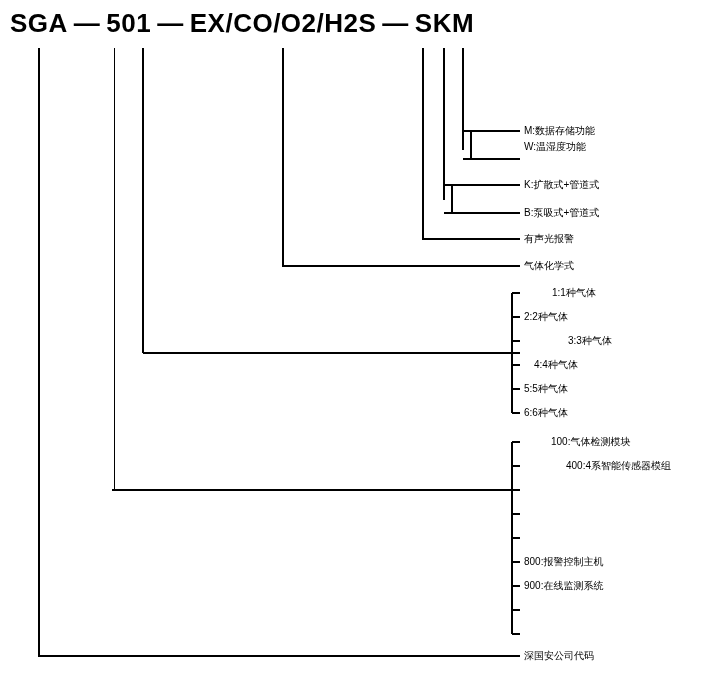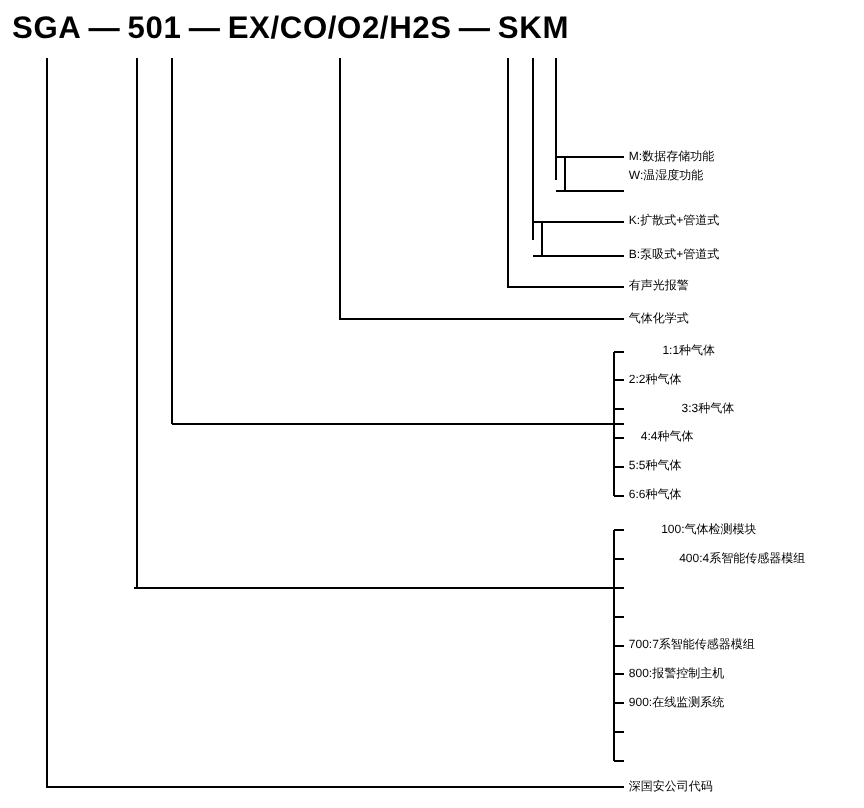--- a/index.html
+++ b/index.html
@@ -124,7 +124,6 @@
 
   <div class="lbl" style="left:524px; top:434px;margin-left:27px;">100:气体检测模块</div>
   <div class="lbl" style="left:524px; top:458px;margin-left:42px;">400:4系智能传感器模组</div>
-  <div class="lbl" style="left:524px; top:530px;">700:7系智能传感器模组</div>
   <div class="lbl" style="left:524px; top:554px;">800:报警控制主机</div>
   <div class="lbl" style="left:524px; top:578px;">900:在线监测系统</div>
 

